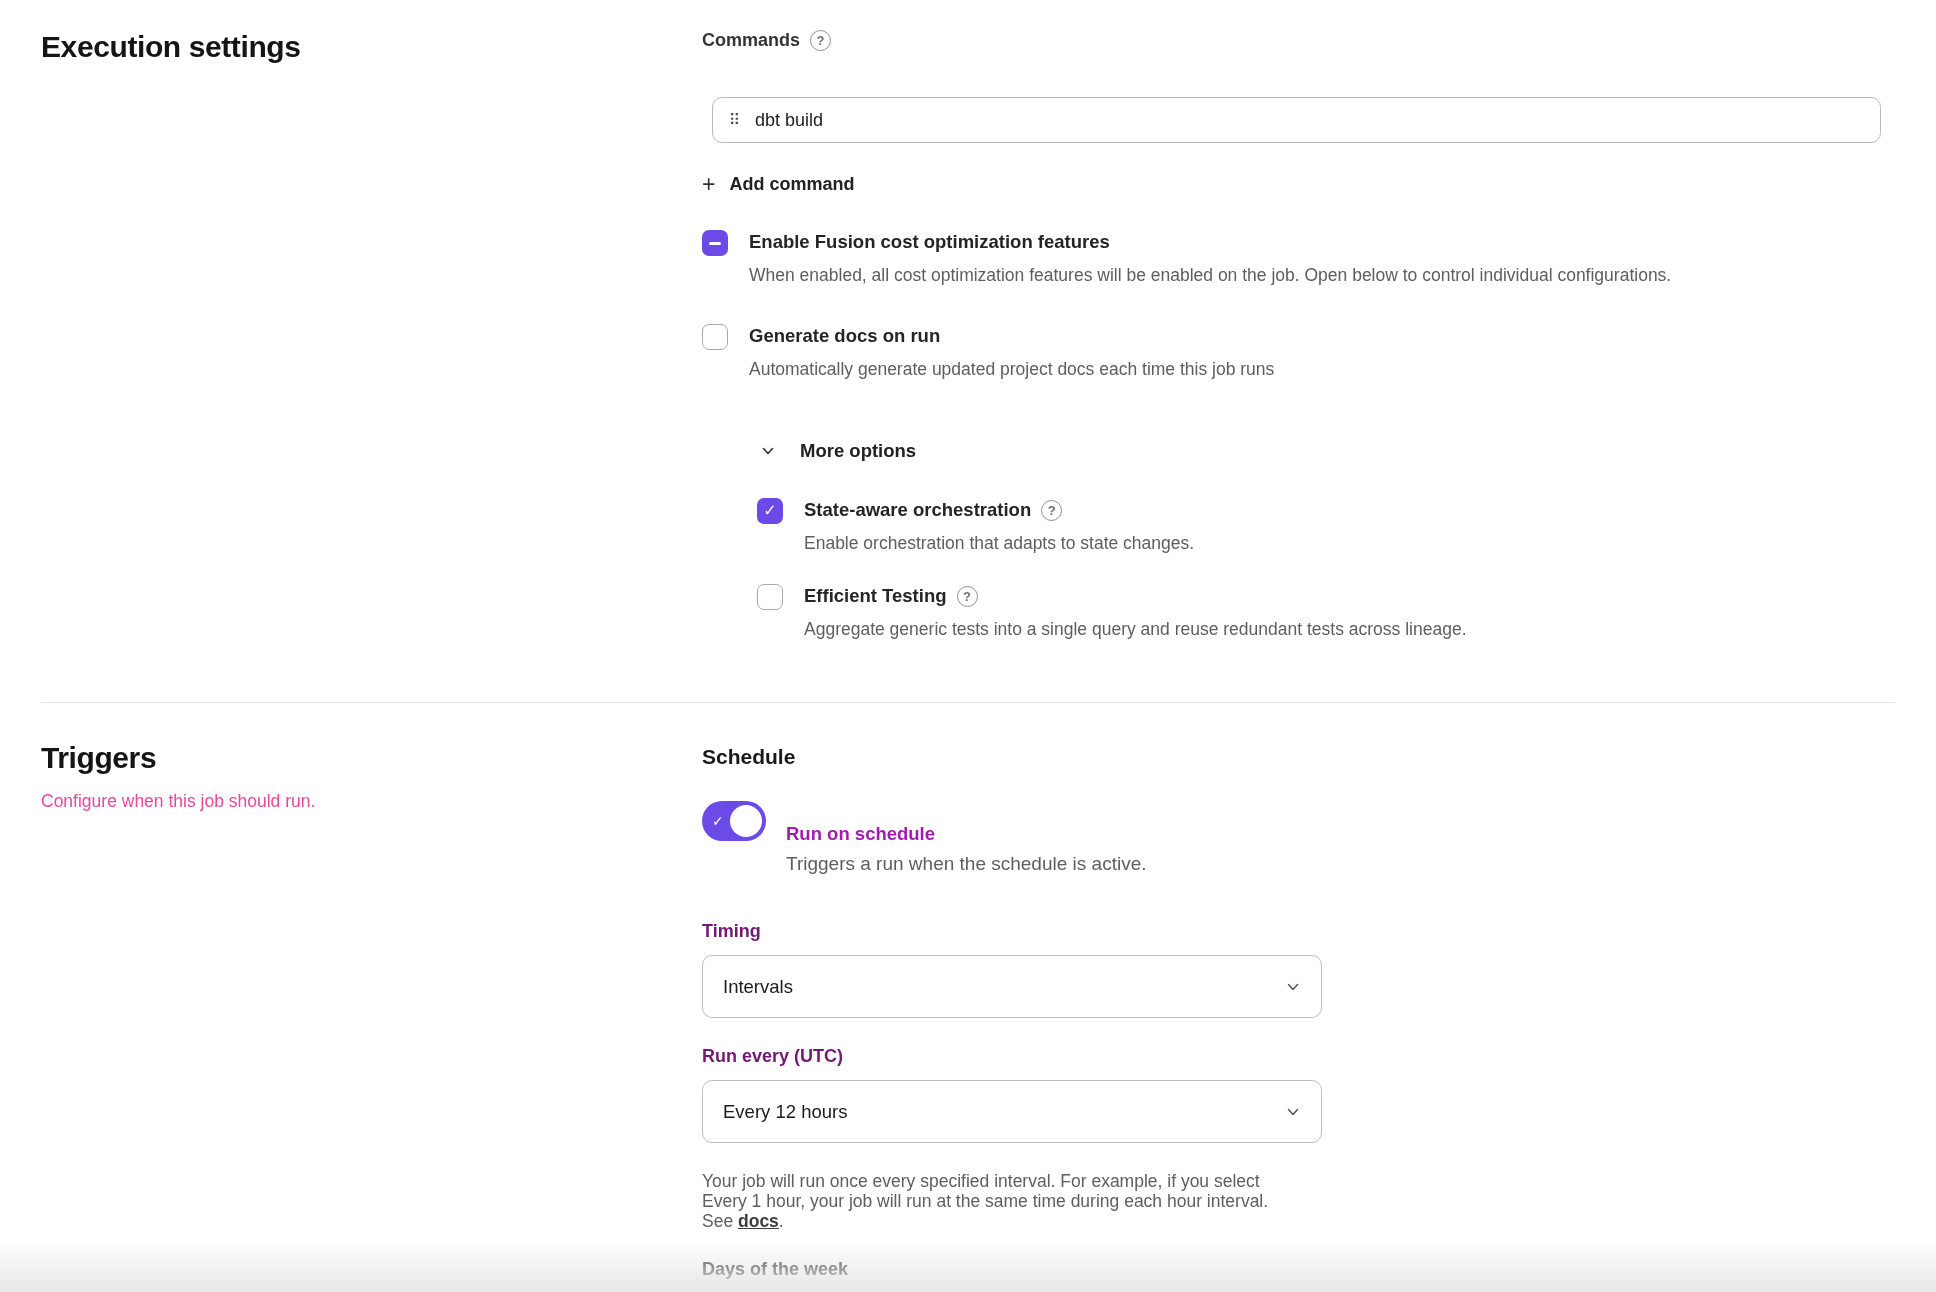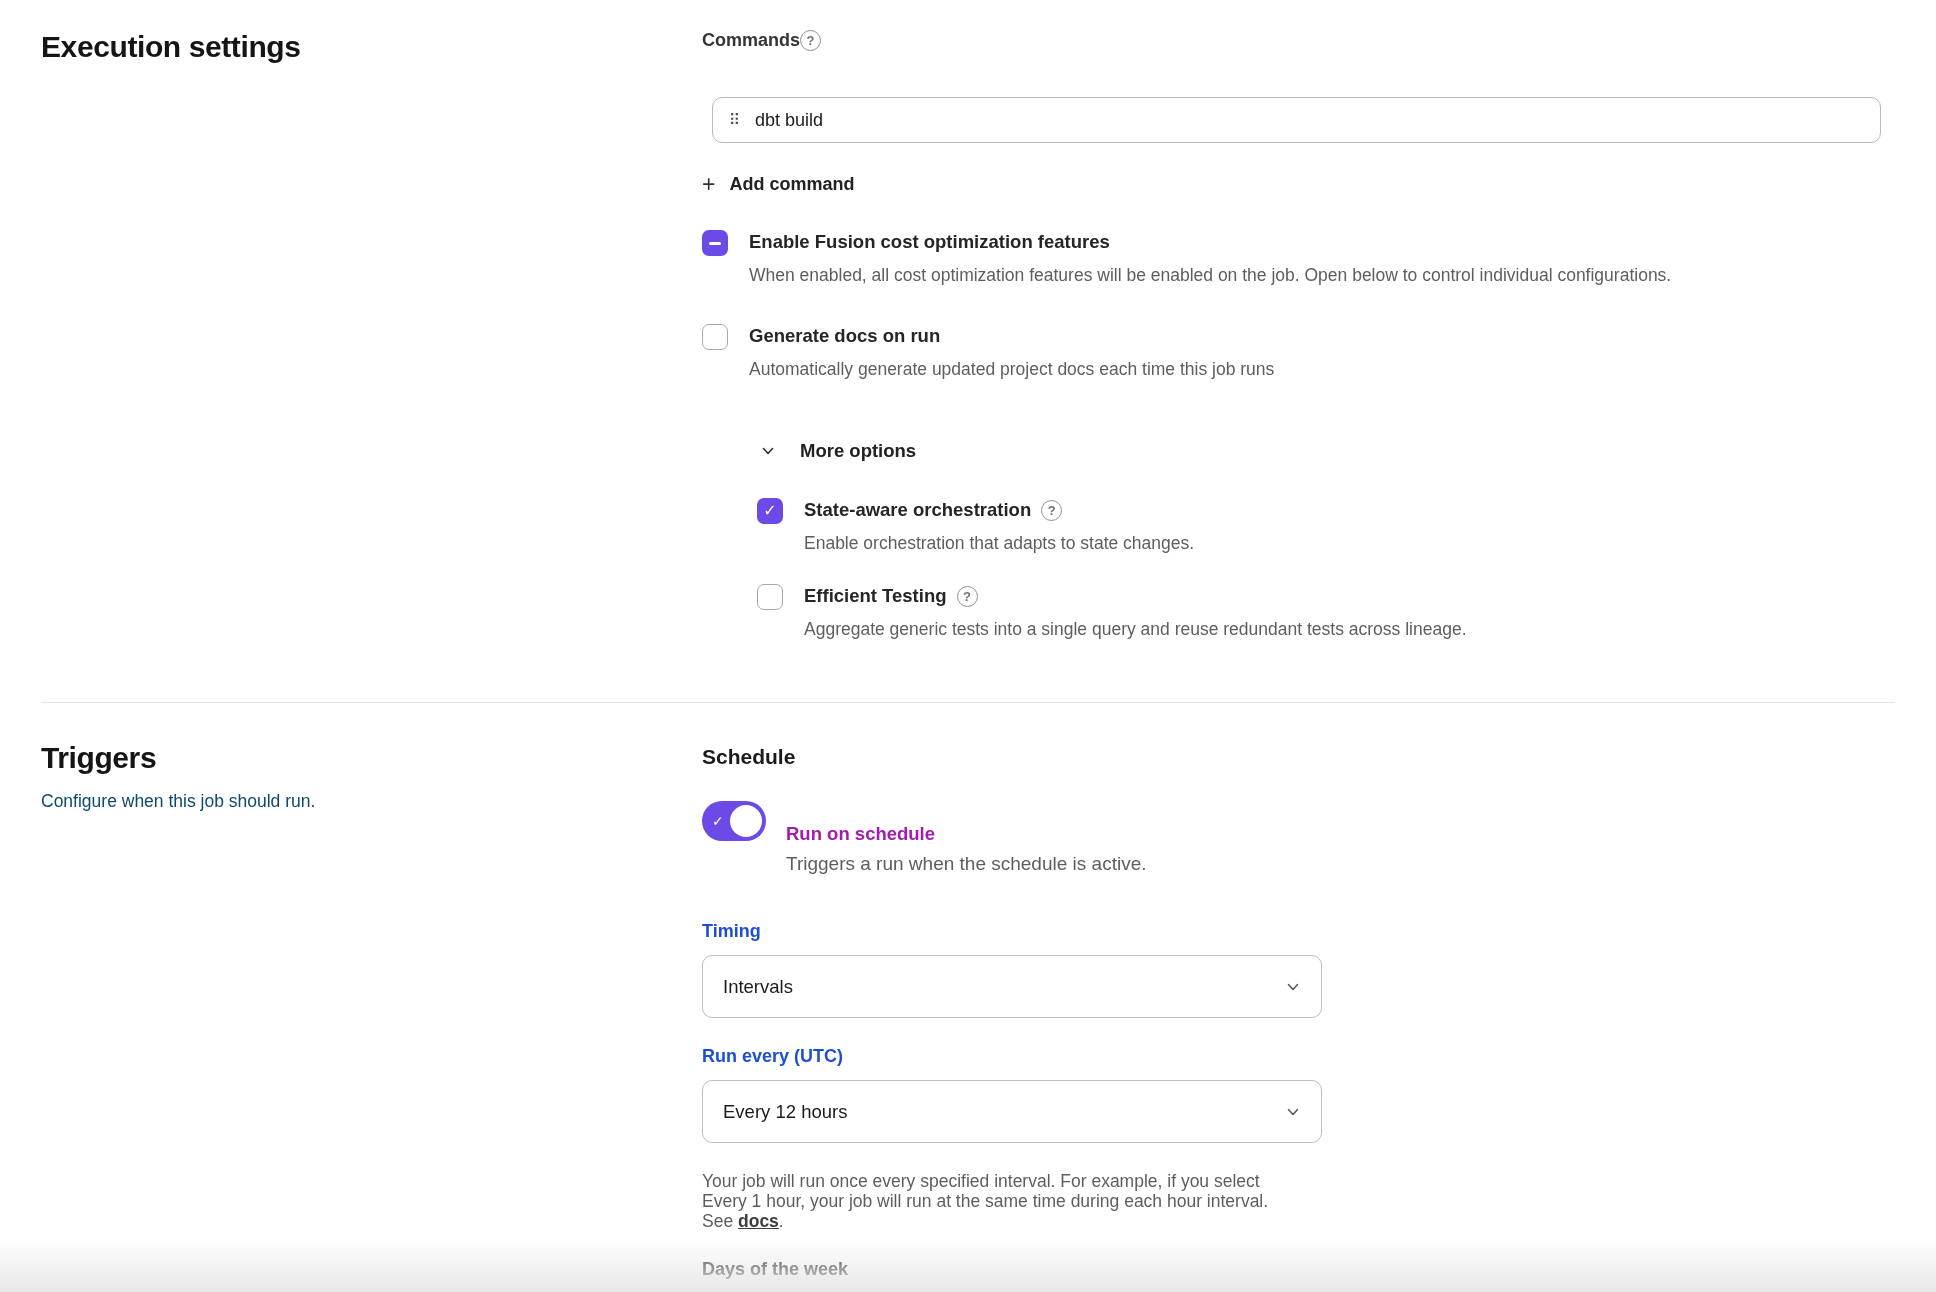--- a/index.html
+++ b/index.html
@@ -21,7 +21,7 @@
   .section-subtitle { margin:16px 0 0 0; font-size:17.5px; color:#0c4a6e; }
 
   .field-label { font-size:18px; font-weight:700; color:#353535; }
-  .label-row { display:flex; align-items:center; }
+  .label-row { display:flex; align-items:center; gap:10px; }
 
   .help-icon {
     width:21px; height:21px; border:1.5px solid #8f8f8f; border-radius:50%;

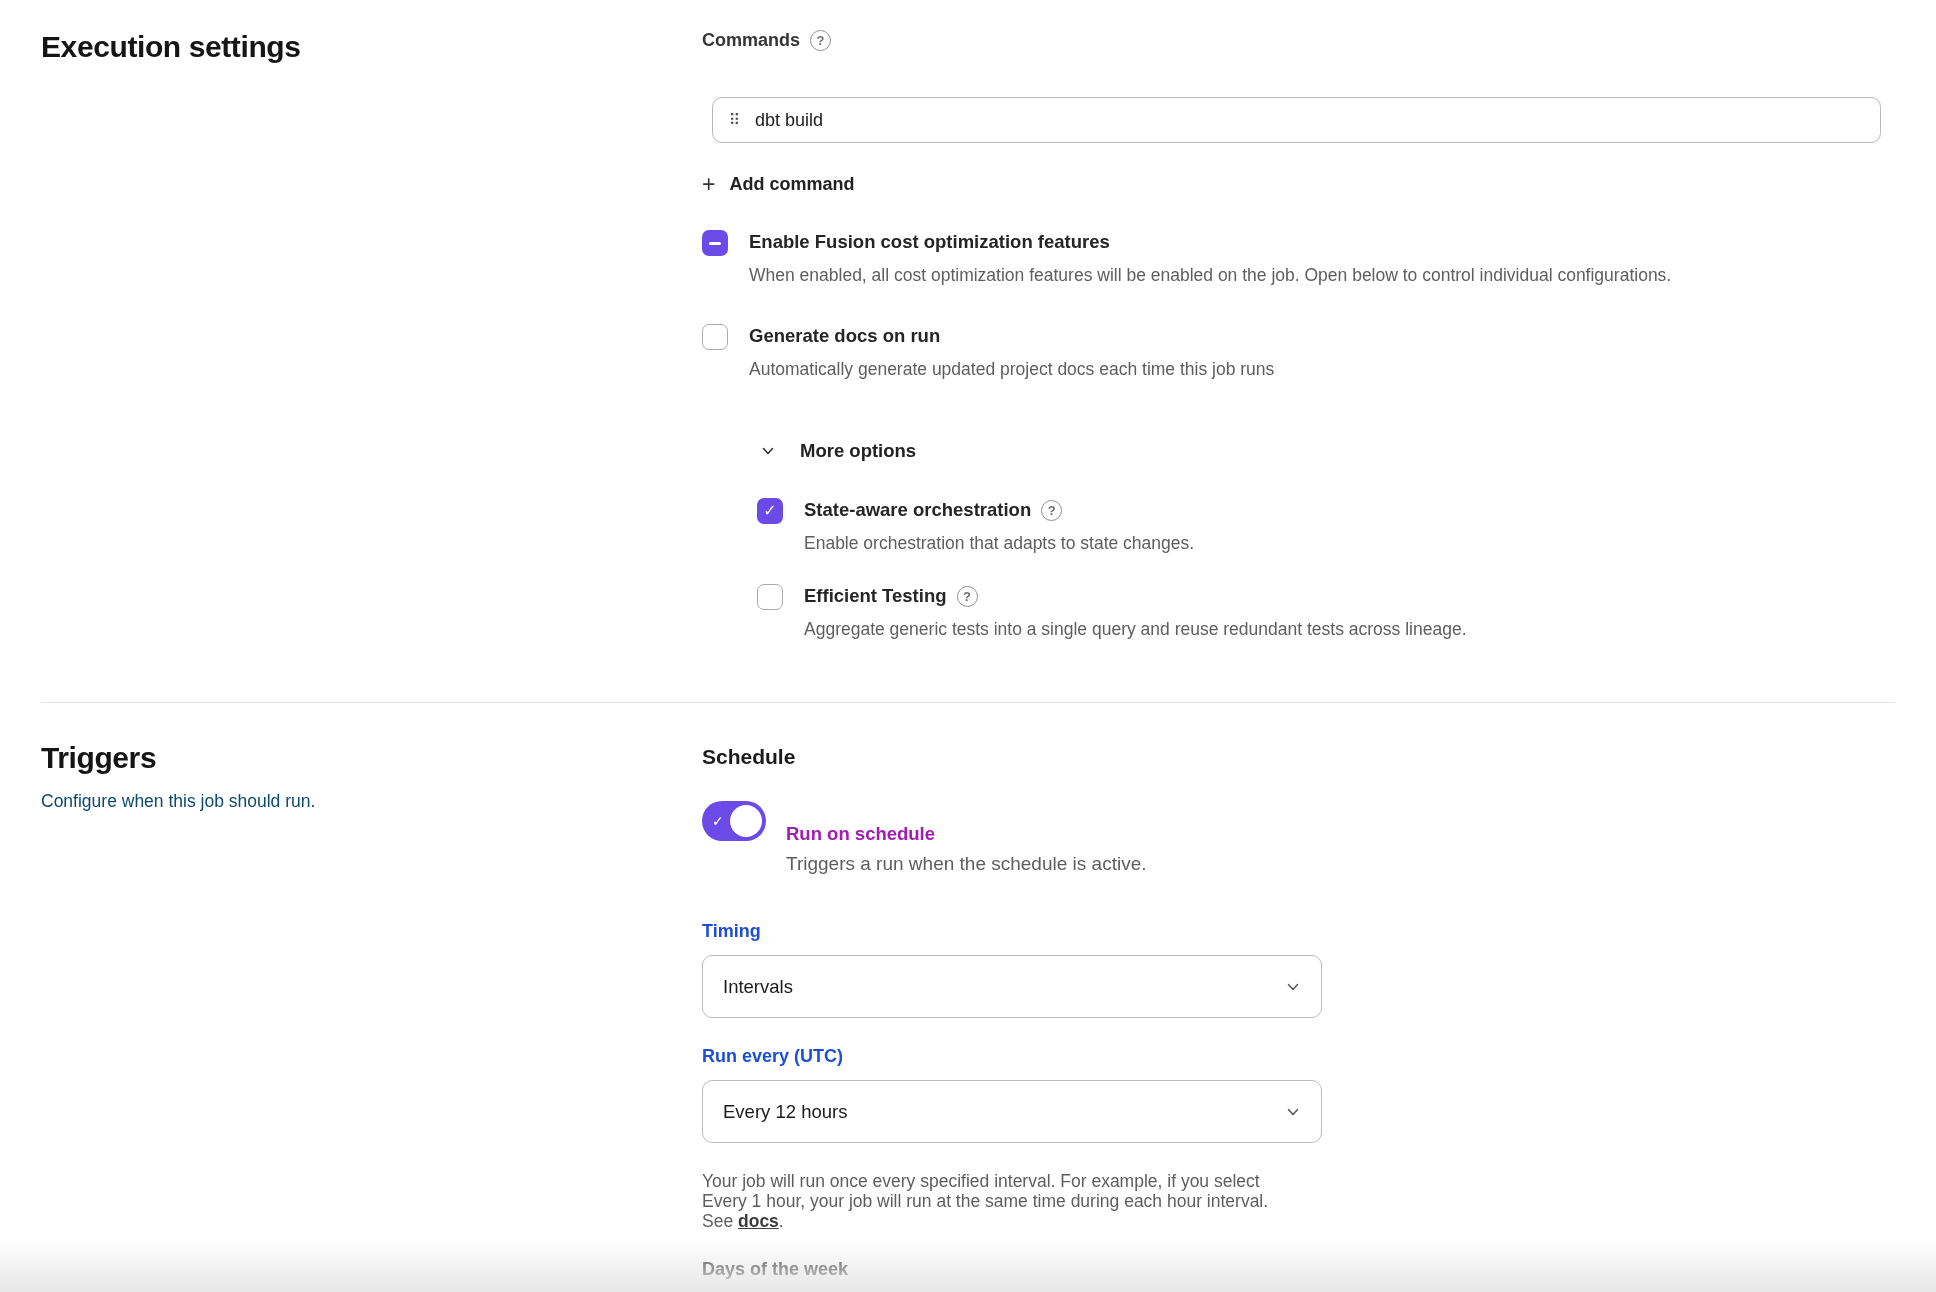--- a/index.html
+++ b/index.html
@@ -18,7 +18,7 @@
   .section-title {
     margin:0; font-size:30px; font-weight:700; color:#151515; letter-spacing:-0.4px;
   }
-  .section-subtitle { margin:16px 0 0 0; font-size:17.5px; color:#0c4a6e; }
+  .section-subtitle { margin:16px 0 0 0; font-size:17.5px; color:#ec4899; }
 
   .field-label { font-size:18px; font-weight:700; color:#353535; }
   .label-row { display:flex; align-items:center; gap:10px; }

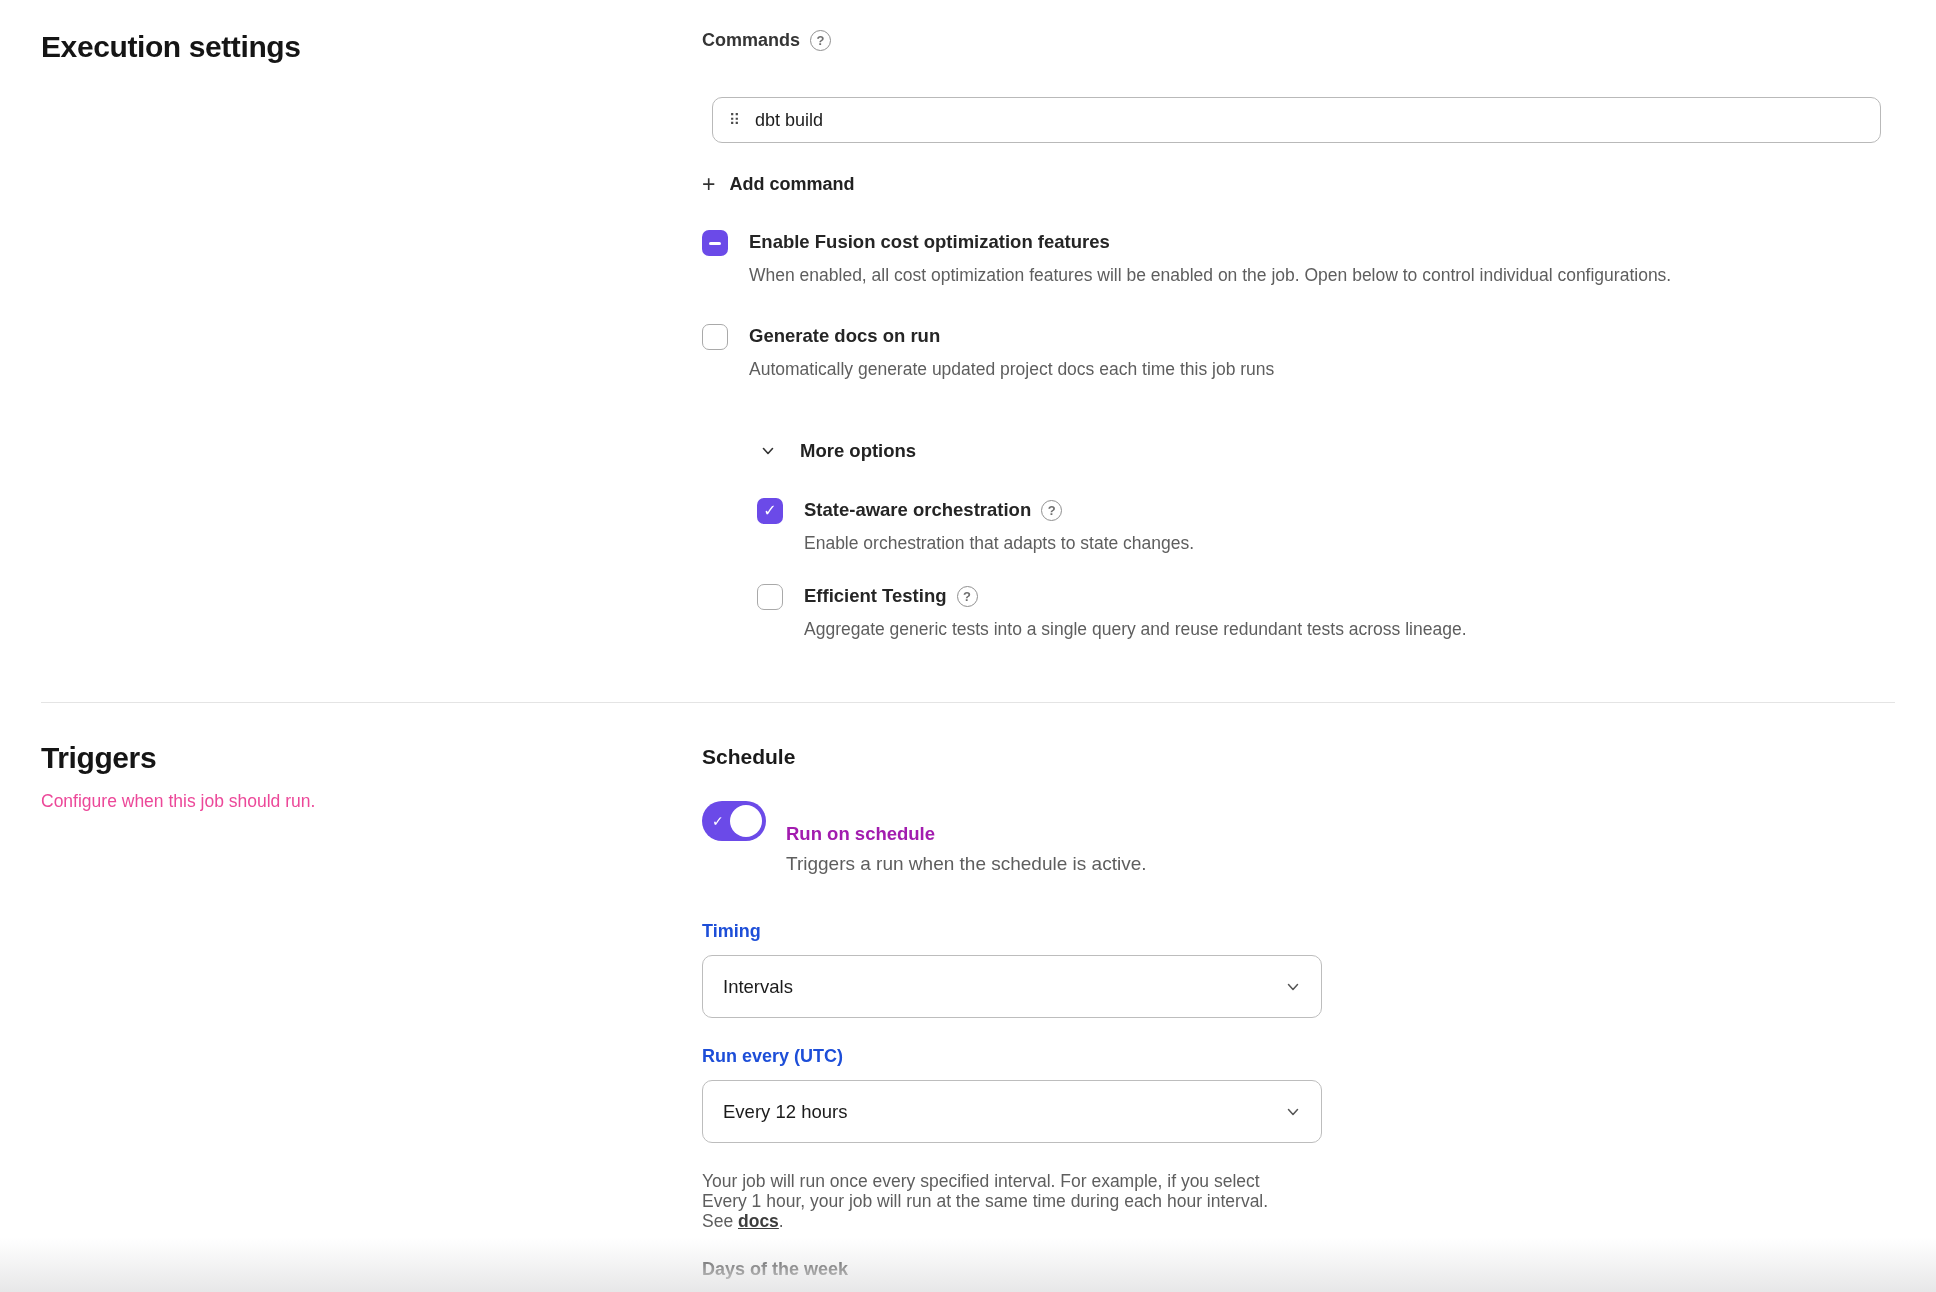--- a/index.html
+++ b/index.html
@@ -101,7 +101,7 @@
   .toggle-label { font-size:18.5px; font-weight:700; color:#a21caf; margin-top:22px; }
   .toggle-desc { margin-top:8px; font-size:19px; color:#5e5e5e; }
 
-  .input-label { margin-top:46px; font-size:18px; font-weight:700; color:#1d4ed8; }
+  .input-label { margin-top:46px; font-size:18px; font-weight:700; color:#701a75; }
   .input-label.tight { margin-top:28px; }
 
   .select {

